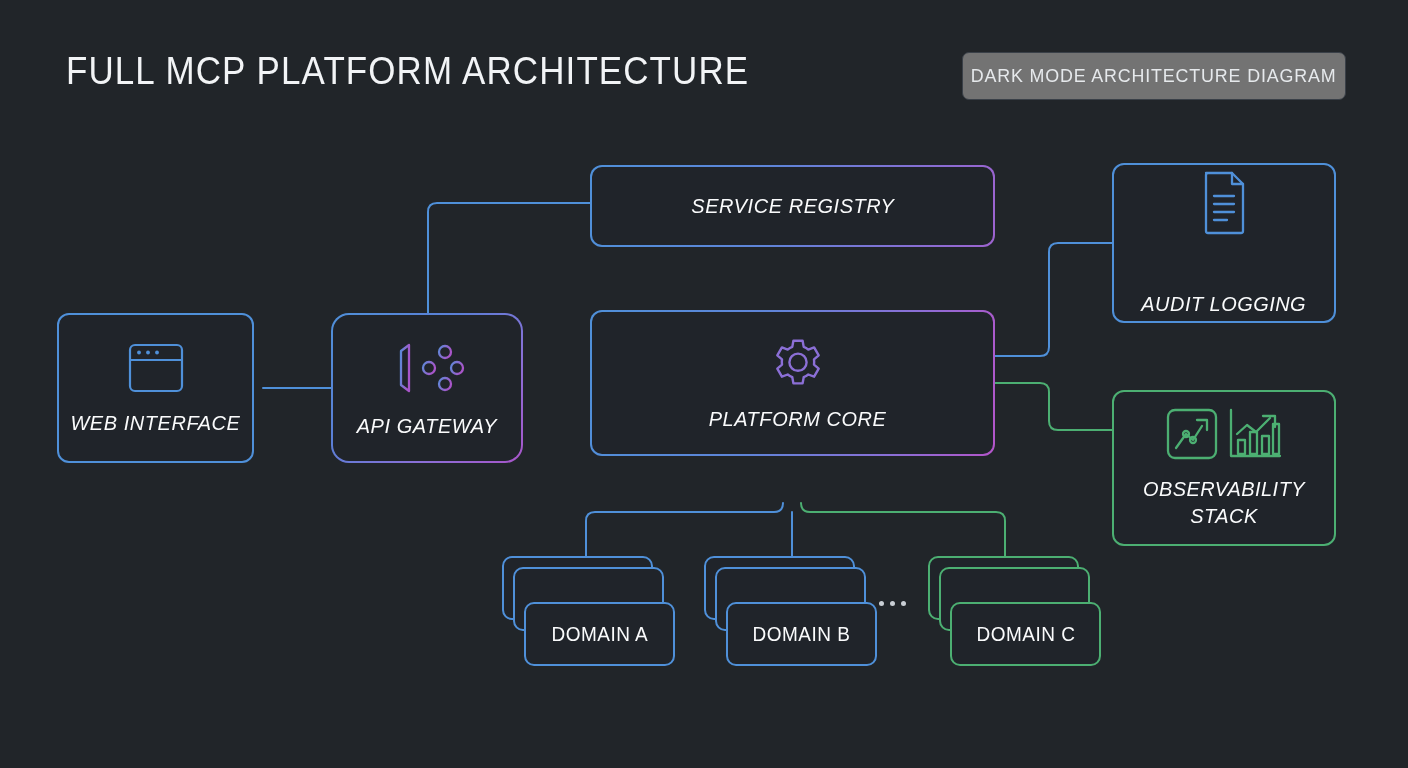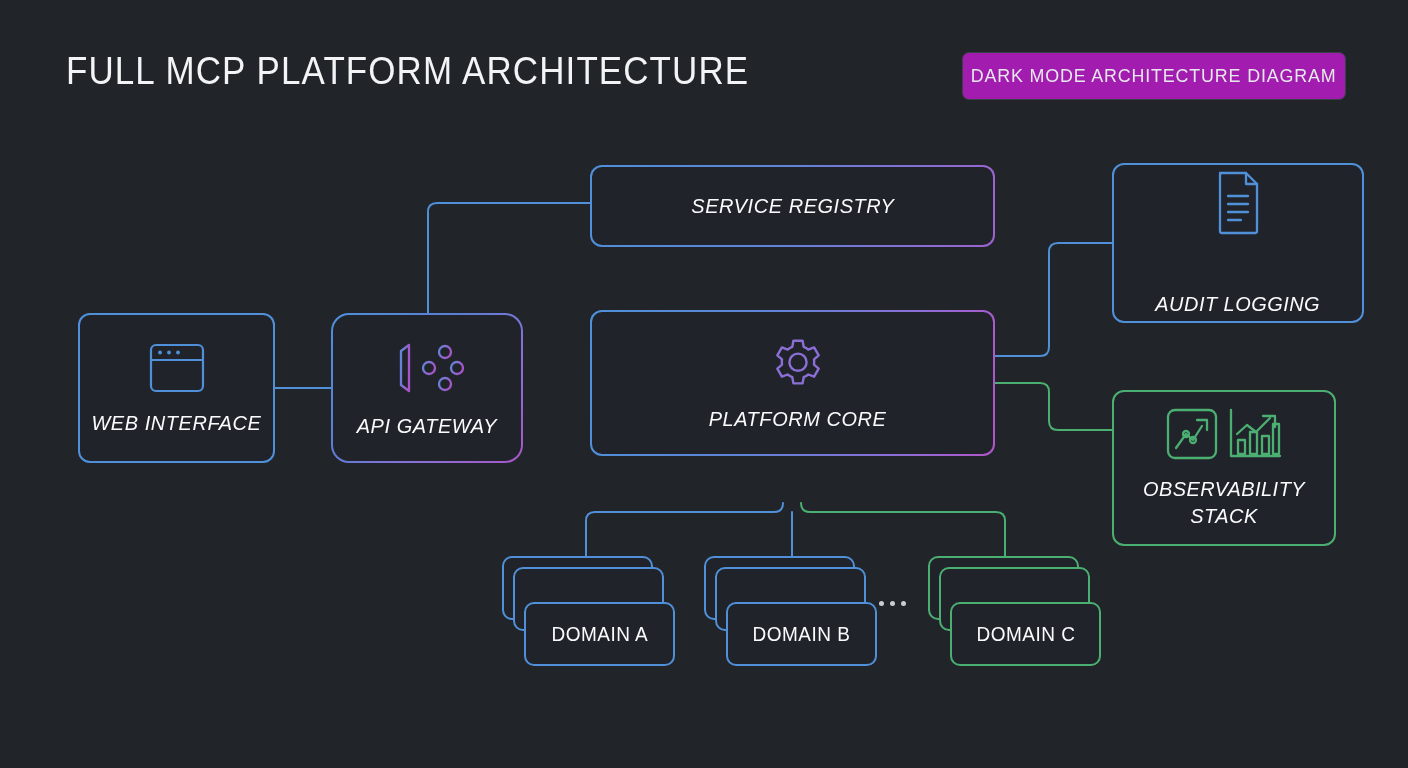--- a/index.html
+++ b/index.html
@@ -22,7 +22,7 @@
   .badge{
     position:absolute;left:962px;top:52px;width:384px;height:48px;
     border:1px solid #3a4048;border-radius:7px;
-    background:#a21caf;
+    background:#737373;
     display:flex;align-items:center;justify-content:center;
     box-sizing:border-box;
   }

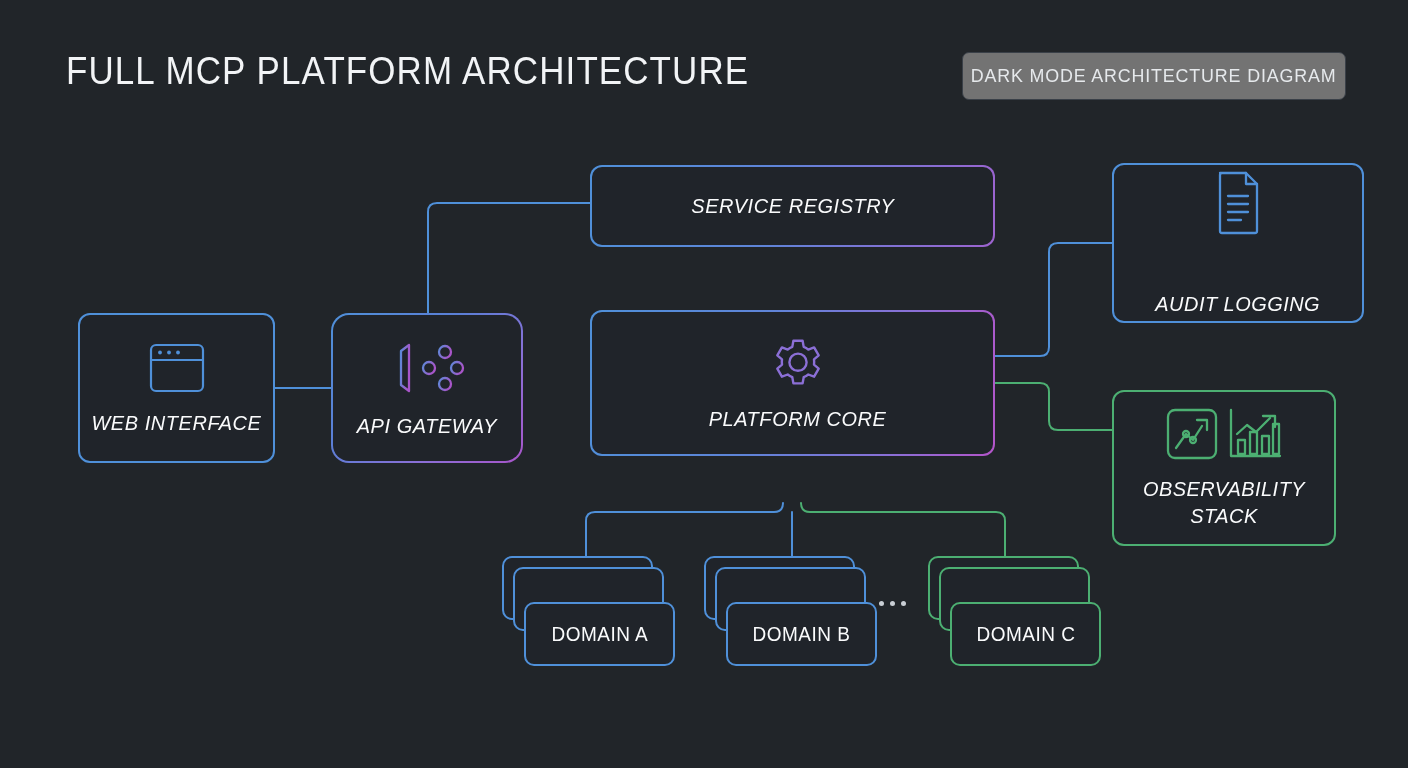--- a/index.html
+++ b/index.html
@@ -66,7 +66,7 @@
   #platform-core{left:590px;top:310px;width:405px;height:146px;
     background-image:linear-gradient(#20242a,#20242a),
       linear-gradient(100deg,#4f90d9 0%,#5f84d8 42%,#8b6fd6 76%,#b355c9 100%);padding-left:11px;}
-  #audit-logging{left:1112px;top:163px;width:252px;height:160px;
+  #audit-logging{left:1112px;top:163px;width:224px;height:160px;
     border:2px solid #4f90d9;border-radius:12px;gap:40px;}
   #observability-stack{left:1112px;top:362px;width:224px;height:156px;
     border:2px solid #4caf72;border-radius:12px;margin-top:28px;}

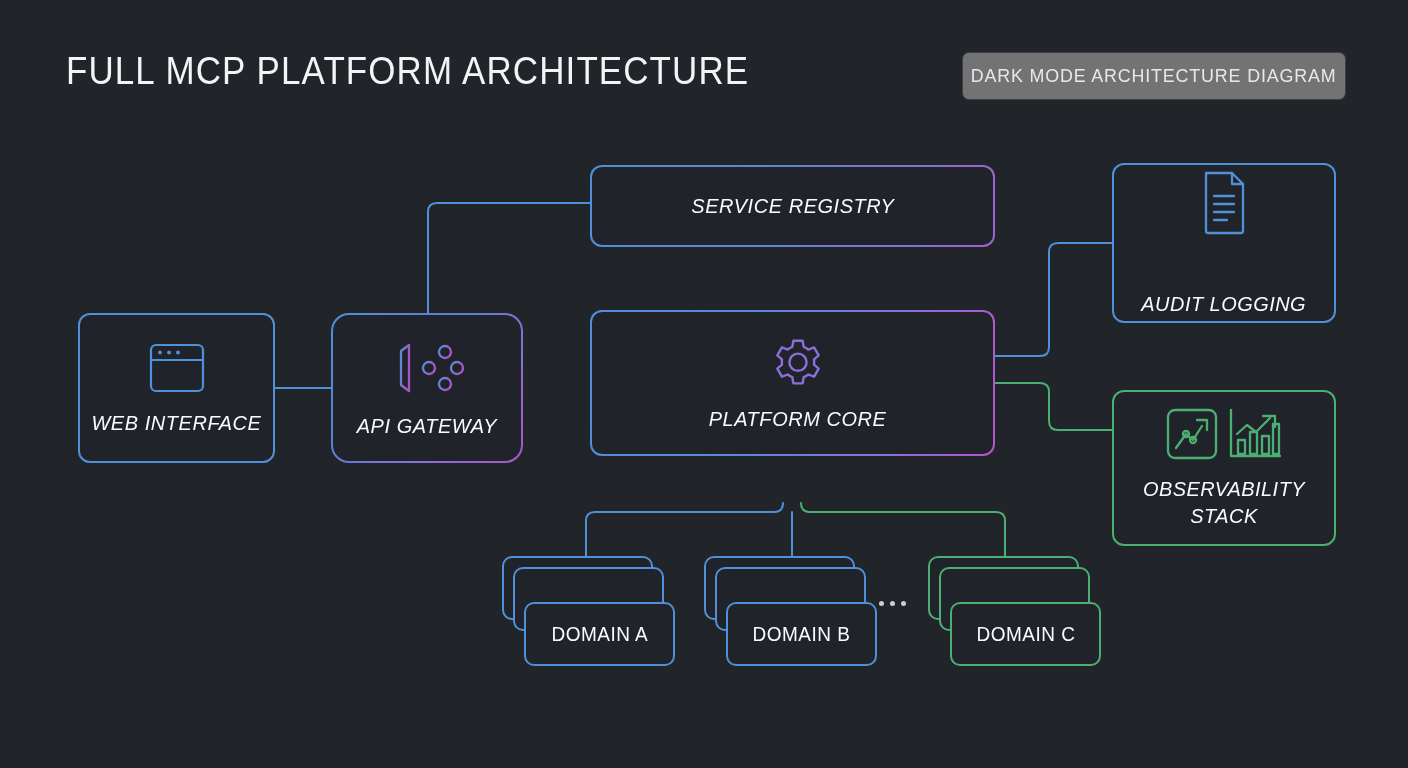--- a/index.html
+++ b/index.html
@@ -55,7 +55,7 @@
     background-origin:padding-box,border-box;
   }
 
-  #web-interface{left:78px;top:313px;width:197px;height:150px;
+  #web-interface{left:57px;top:313px;width:197px;height:150px;
     border:2px solid #4f90d9;border-radius:12px;}
   #api-gateway{left:331px;top:313px;width:192px;height:150px;
     background-image:linear-gradient(#20242a,#20242a),

